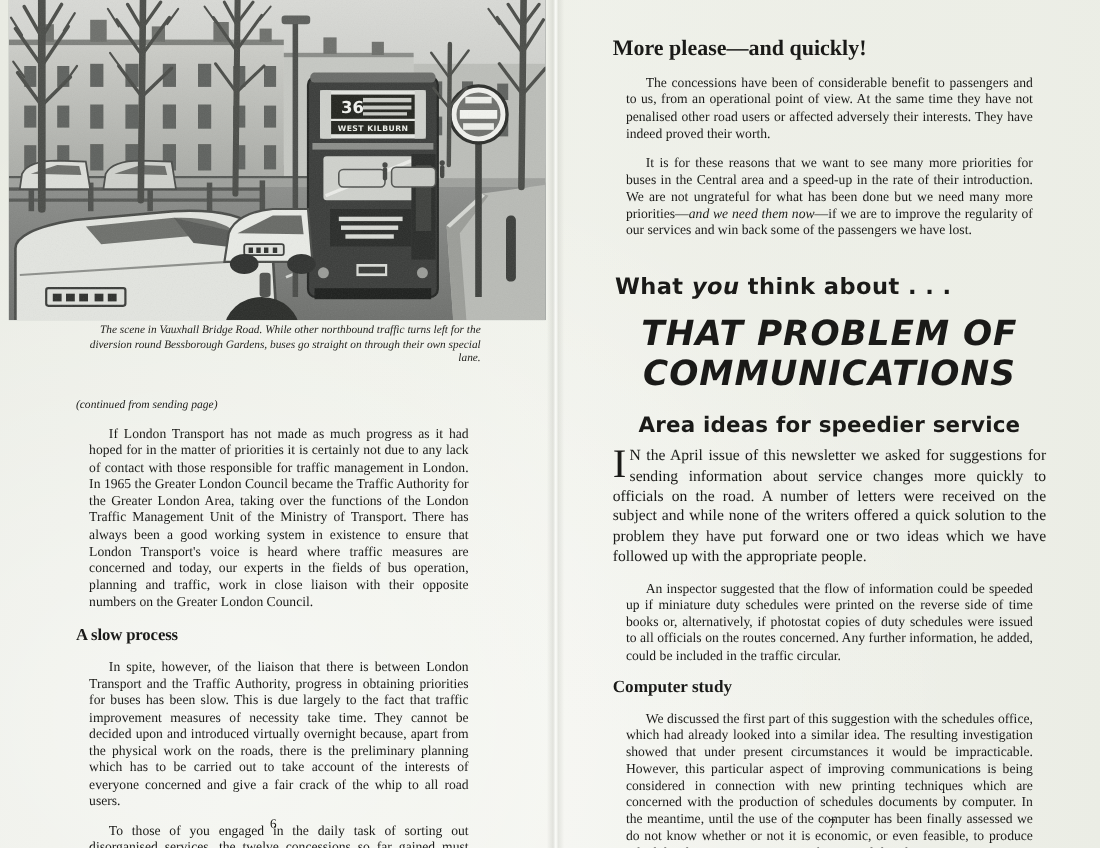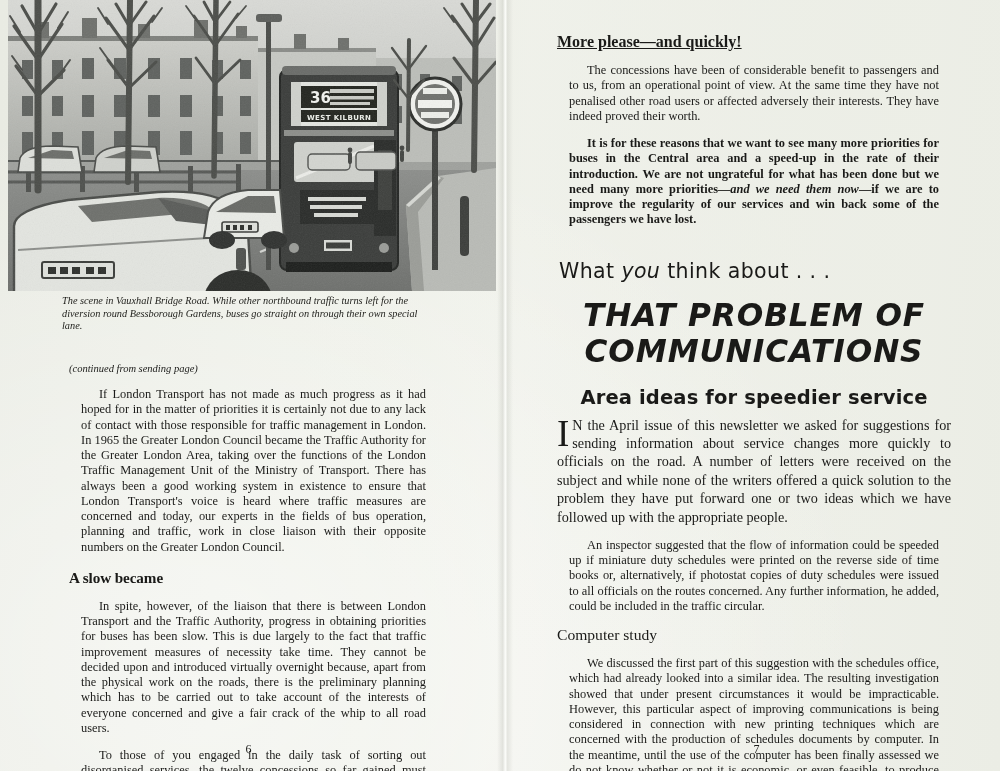--- a/index.html
+++ b/index.html
@@ -114,10 +114,9 @@
     width: 394px;
   }
   h2.sub-r {
-    font-size: 16px;
+    font-size: 20px;
     font-weight: bold;
     margin: 0 0 3px 0;
-    text-decoration: underline;
   }
   p.bold-body {
     font-weight: bold;

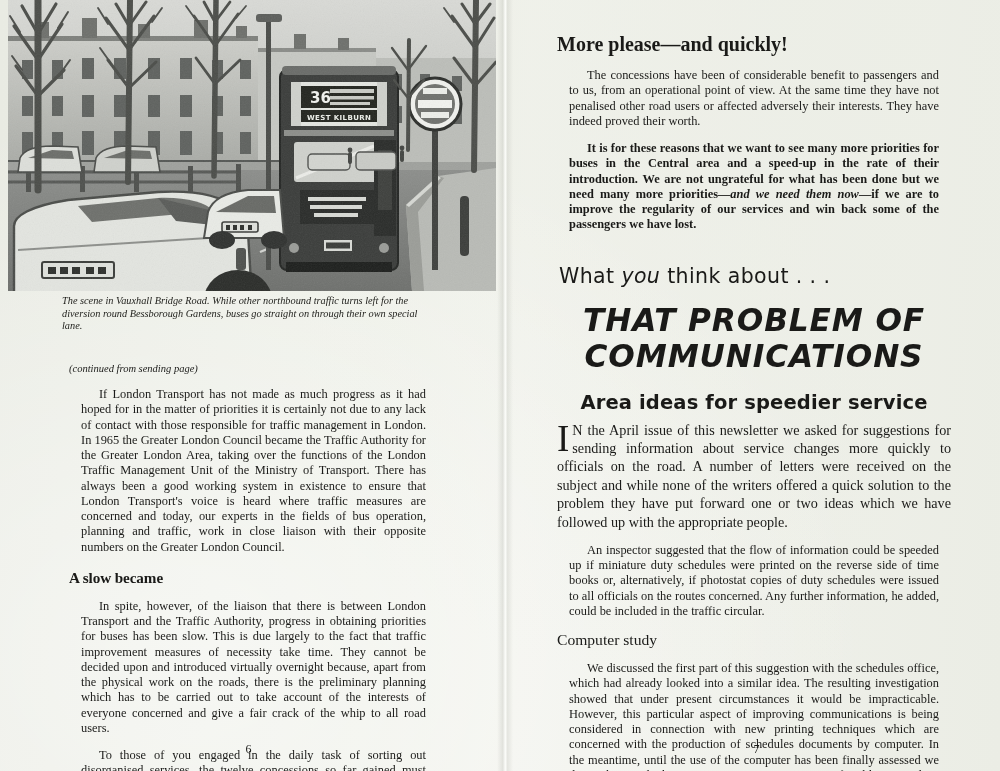--- a/index.html
+++ b/index.html
@@ -119,7 +119,7 @@
     margin: 0 0 3px 0;
   }
   p.bold-body {
-    font-weight: bold;
+    font-weight: normal;
   }
   p.bold-body i { font-style: italic; }
 

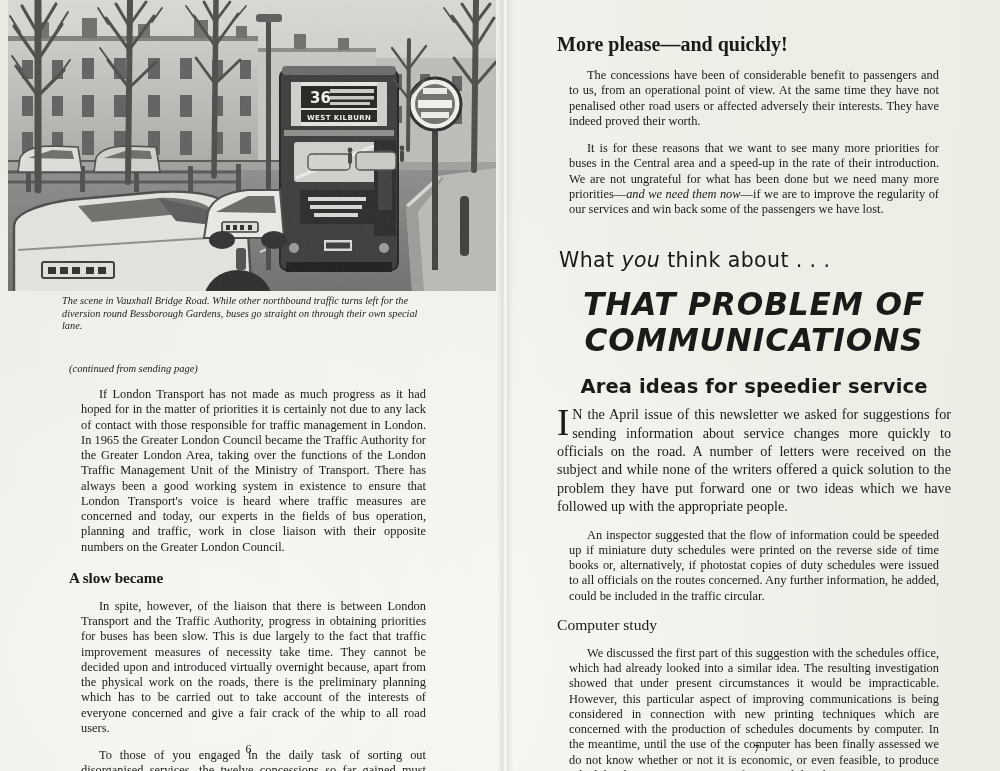--- a/index.html
+++ b/index.html
@@ -125,7 +125,7 @@
 
   .kicker {
     font-family: "DejaVu Sans", sans-serif;
-    font-weight: normal;
+    font-weight: bold;
     font-size: 20.5px;
     letter-spacing: 0.4px;
     margin: 31px 0 0 2px;

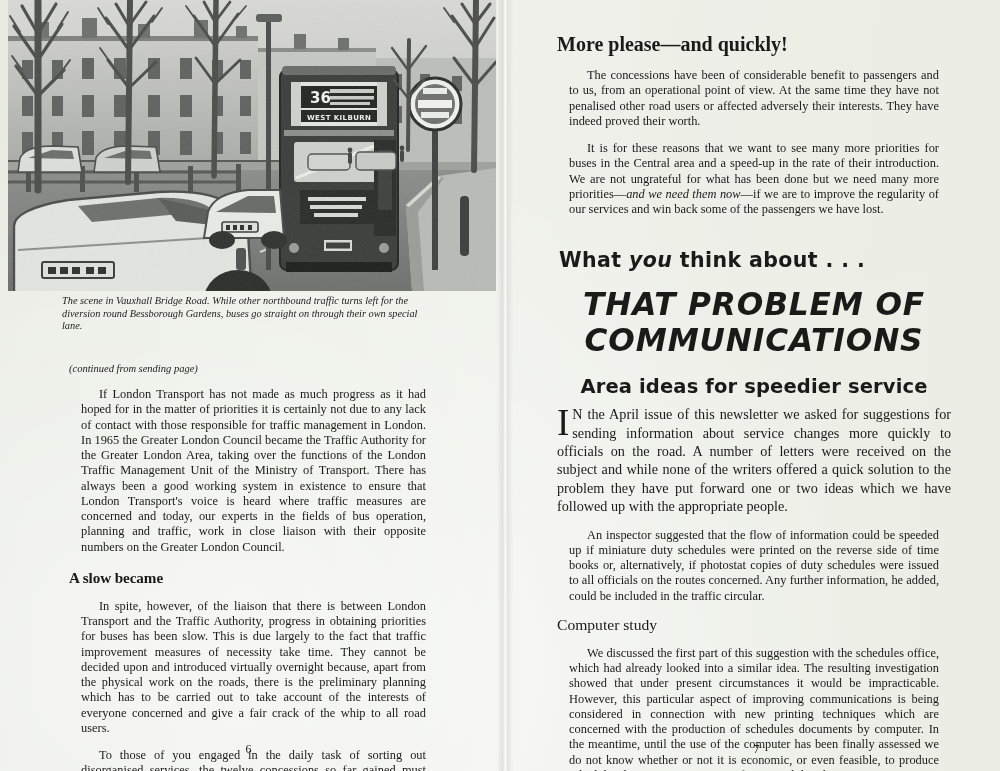--- a/index.html
+++ b/index.html
@@ -63,7 +63,7 @@
     font-style: italic;
     font-size: 10.3px;
     line-height: 12.6px;
-    text-align: left;
+    text-align: right;
     color: #23231f;
   }
 

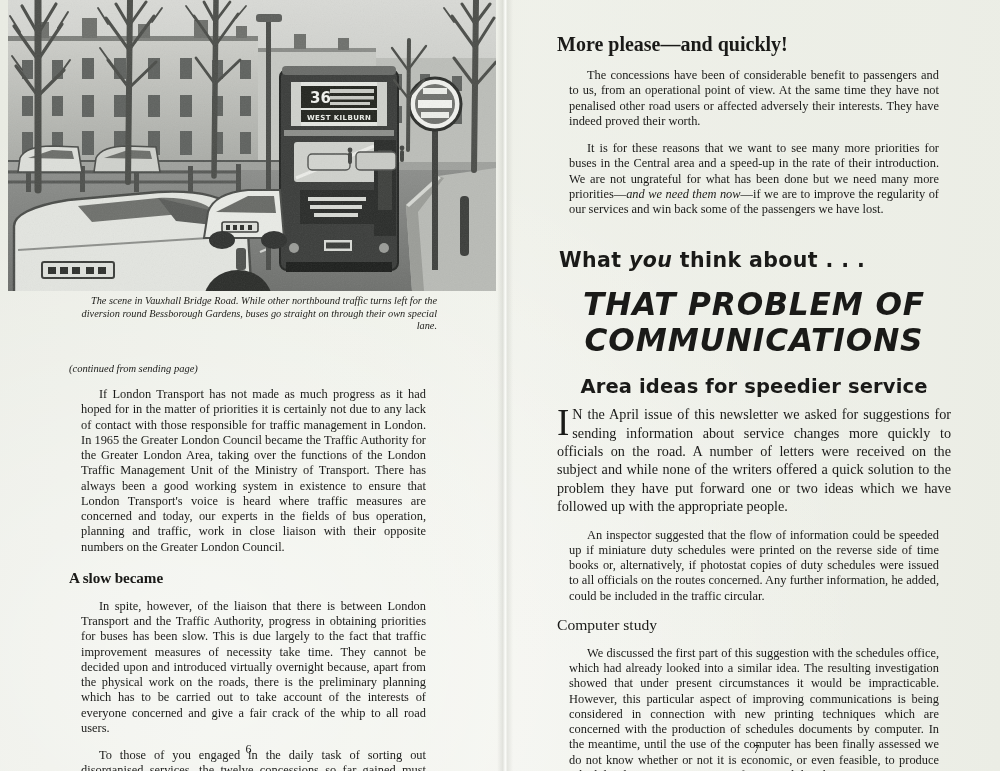--- a/index.html
+++ b/index.html
@@ -461,7 +461,7 @@
       <div class="contd">(continued from sending page)</div>
       <p class="body">If London Transport has not made as much progress as it had hoped for in the matter of priorities it is certainly not due to any lack of contact with those responsible for traffic management in London. In 1965 the Greater London Council became the Traffic Authority for the Greater London Area, taking over the functions of the London Traffic Management Unit of the Ministry of Transport. There has always been a good working system in existence to ensure that London Transport's voice is heard where traffic measures are concerned and today, our experts in the fields of bus operation, planning and traffic, work in close liaison with their opposite numbers on the Greater London Council.</p>
 
-      <h2 class="sub">A slow became</h2>
+      <h2 class="sub">A slow process</h2>
       <p class="body">In spite, however, of the liaison that there is between London Transport and the Traffic Authority, progress in obtaining priorities for buses has been slow. This is due largely to the fact that traffic improvement measures of necessity take time. They cannot be decided upon and introduced virtually overnight because, apart from the physical work on the roads, there is the preliminary planning which has to be carried out to take account of the interests of everyone concerned and give a fair crack of the whip to all road users.</p>
       <p class="body">To those of you engaged in the daily task of sorting out disorganised services, the twelve concessions so far gained must seem to be pitifully small. To be fair, however, it must be pointed out that they do have an effect out of all proportion to their number because they have given relief to a much larger number of routes.</p>
     </div>

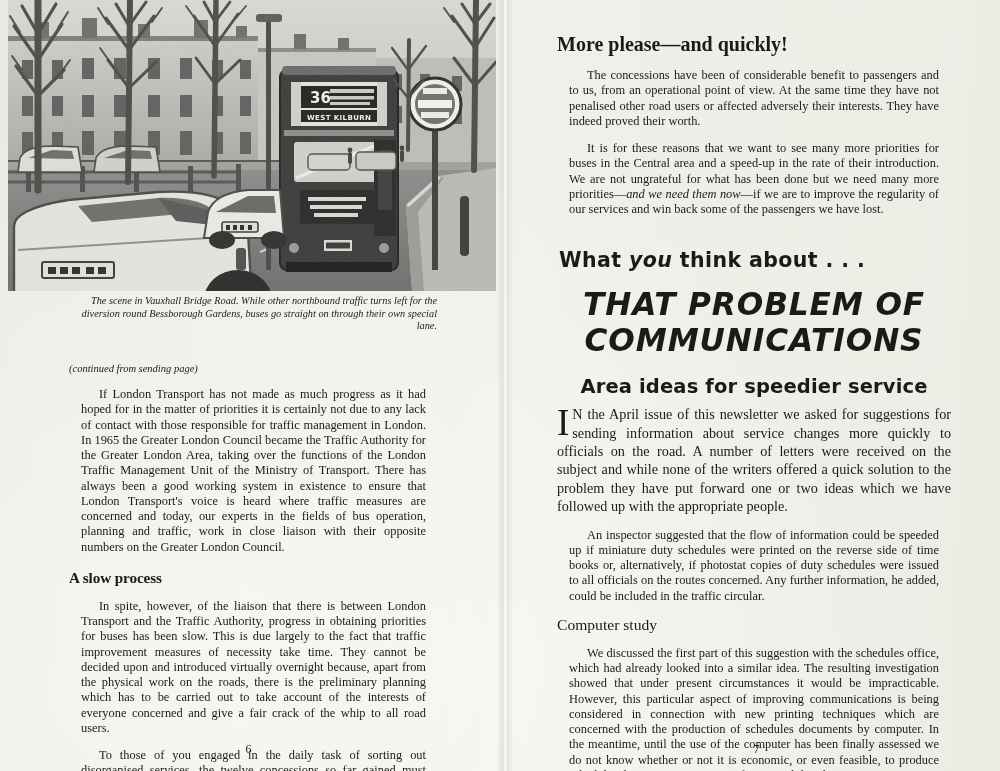--- a/index.html
+++ b/index.html
@@ -172,7 +172,7 @@
 
   h2.sub-r2 {
     font-size: 15.6px;
-    font-weight: normal;
+    font-weight: bold;
     margin: 12px 0 1px 0;
   }
 </style>

